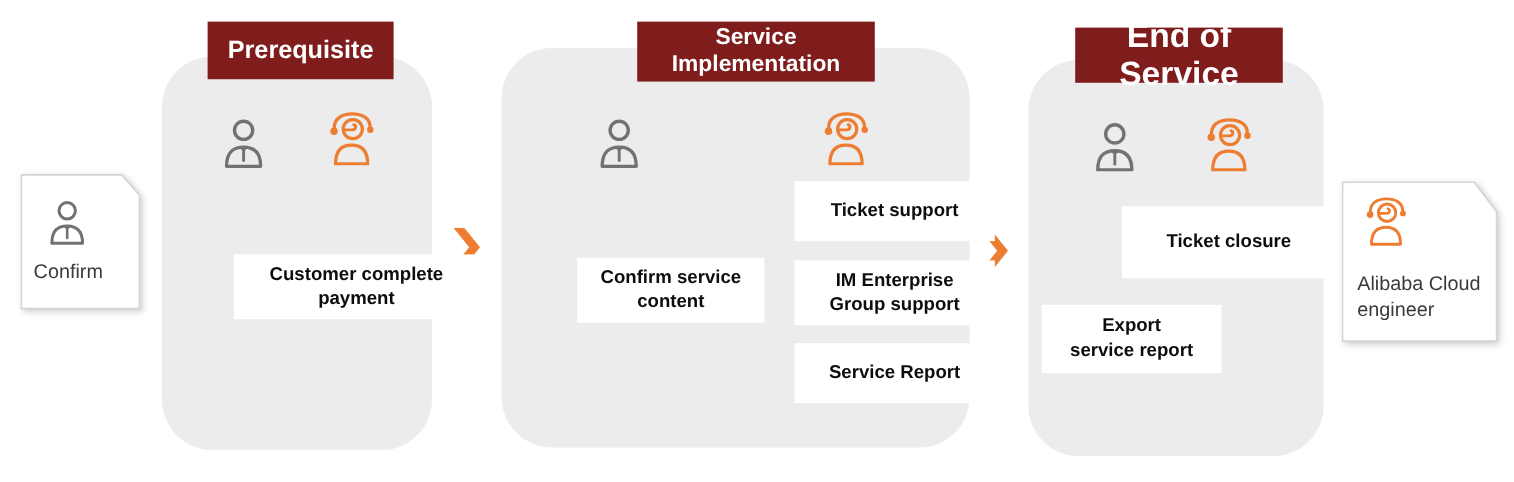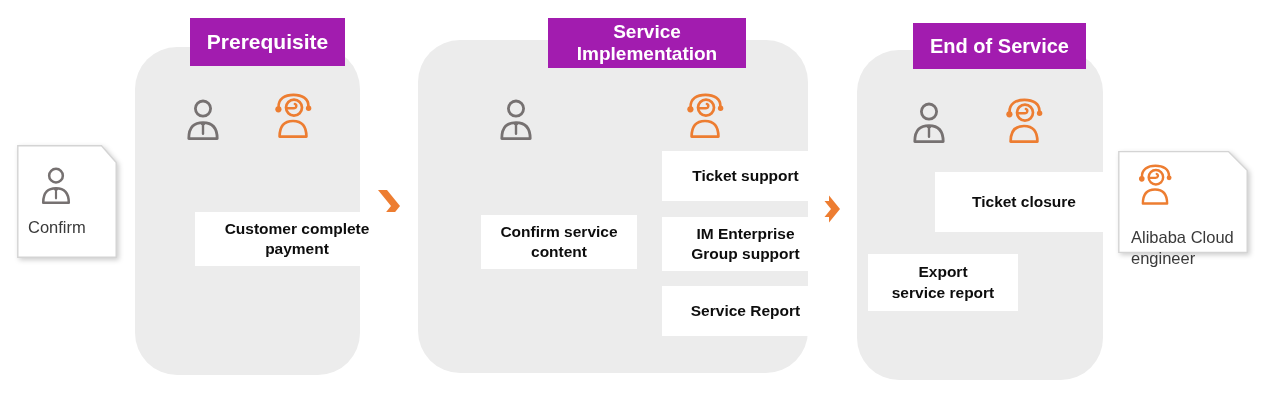--- a/index.html
+++ b/index.html
@@ -14,9 +14,9 @@
   .panel3{left:857px;top:50px;width:246px;height:330px;}
   
   .header{
-    position:absolute;background:#a21caf;color:#ffffff;font-weight:700;
+    position:absolute;background:#7f1d1d;color:#ffffff;font-weight:700;
     display:flex;align-items:center;justify-content:center;text-align:center;
-    line-height:1.15;z-index:3;margin-left:17px;
+    line-height:1.15;z-index:3;
   }
   .header1{left:173px;top:18px;width:155px;height:48px;font-size:21px;}
   .header2{left:531px;top:18px;width:198px;height:50px;font-size:19px;padding:0 14px;box-sizing:border-box;}

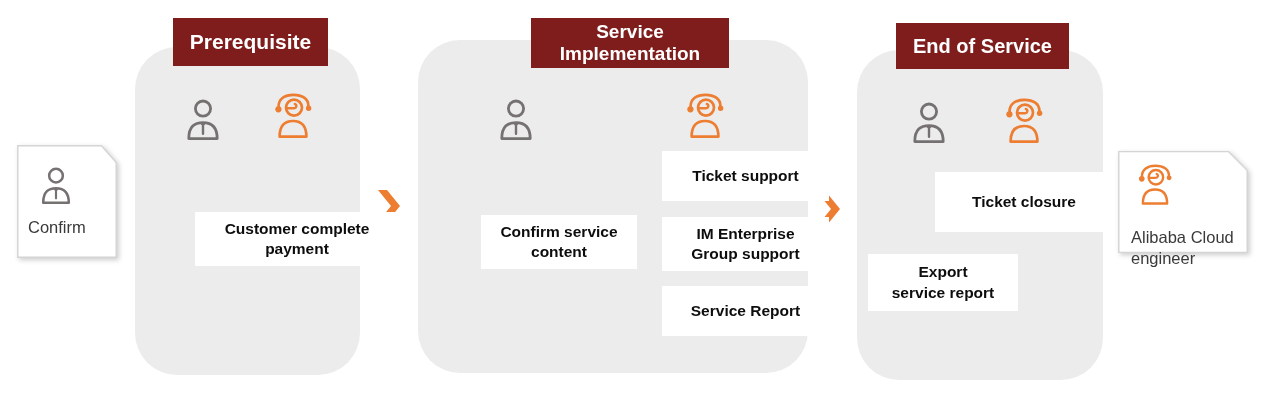--- a/index.html
+++ b/index.html
@@ -20,7 +20,7 @@
   }
   .header1{left:173px;top:18px;width:155px;height:48px;font-size:21px;}
   .header2{left:531px;top:18px;width:198px;height:50px;font-size:19px;padding:0 14px;box-sizing:border-box;}
-  .header3{left:896px;top:23px;width:173px;height:46px;font-size:20px;}
+  .header3{left:896px;top:23px;width:173px;height:46px;font-size:28px;}
   
   .wbox{
     position:absolute;background:#ffffff;color:#0d0d0d;font-weight:700;font-size:15.5px;

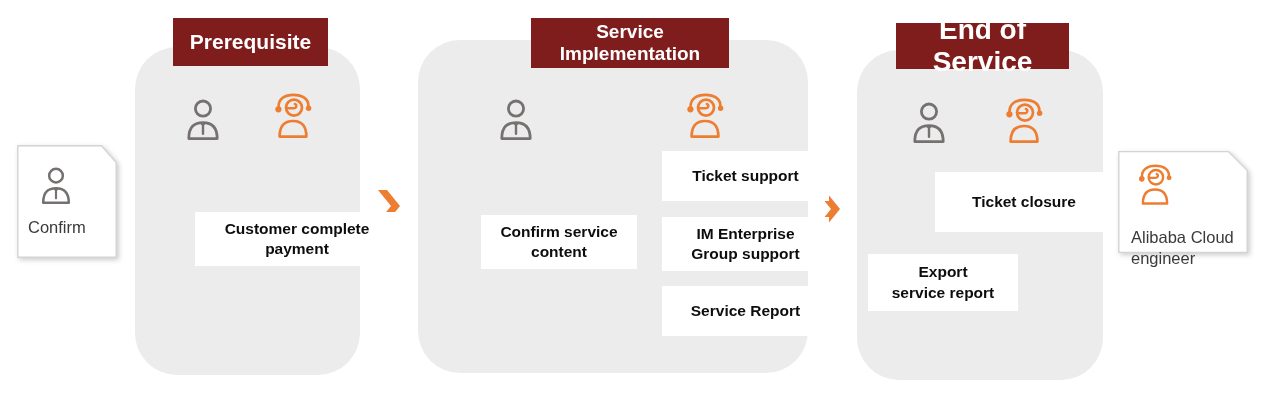--- a/index.html
+++ b/index.html
@@ -53,7 +53,7 @@
   .card-bg{position:absolute;left:0;top:0;width:100%;height:100%;
     filter:drop-shadow(2px 2px 2.5px rgba(0,0,0,0.20));}
   .customer-card{left:17px;top:145px;width:100px;height:113px;}
-  .engineer-card{left:1118px;top:151px;width:130px;height:102px;}
+  .engineer-card{left:1118px;top:151px;width:130px;height:134px;}
   .card .icon{position:absolute;}
   .cc-icon{left:21px;top:20px;width:36px;height:40px;}
   .ec-icon{left:18px;top:11px;width:38px;height:44px;}

